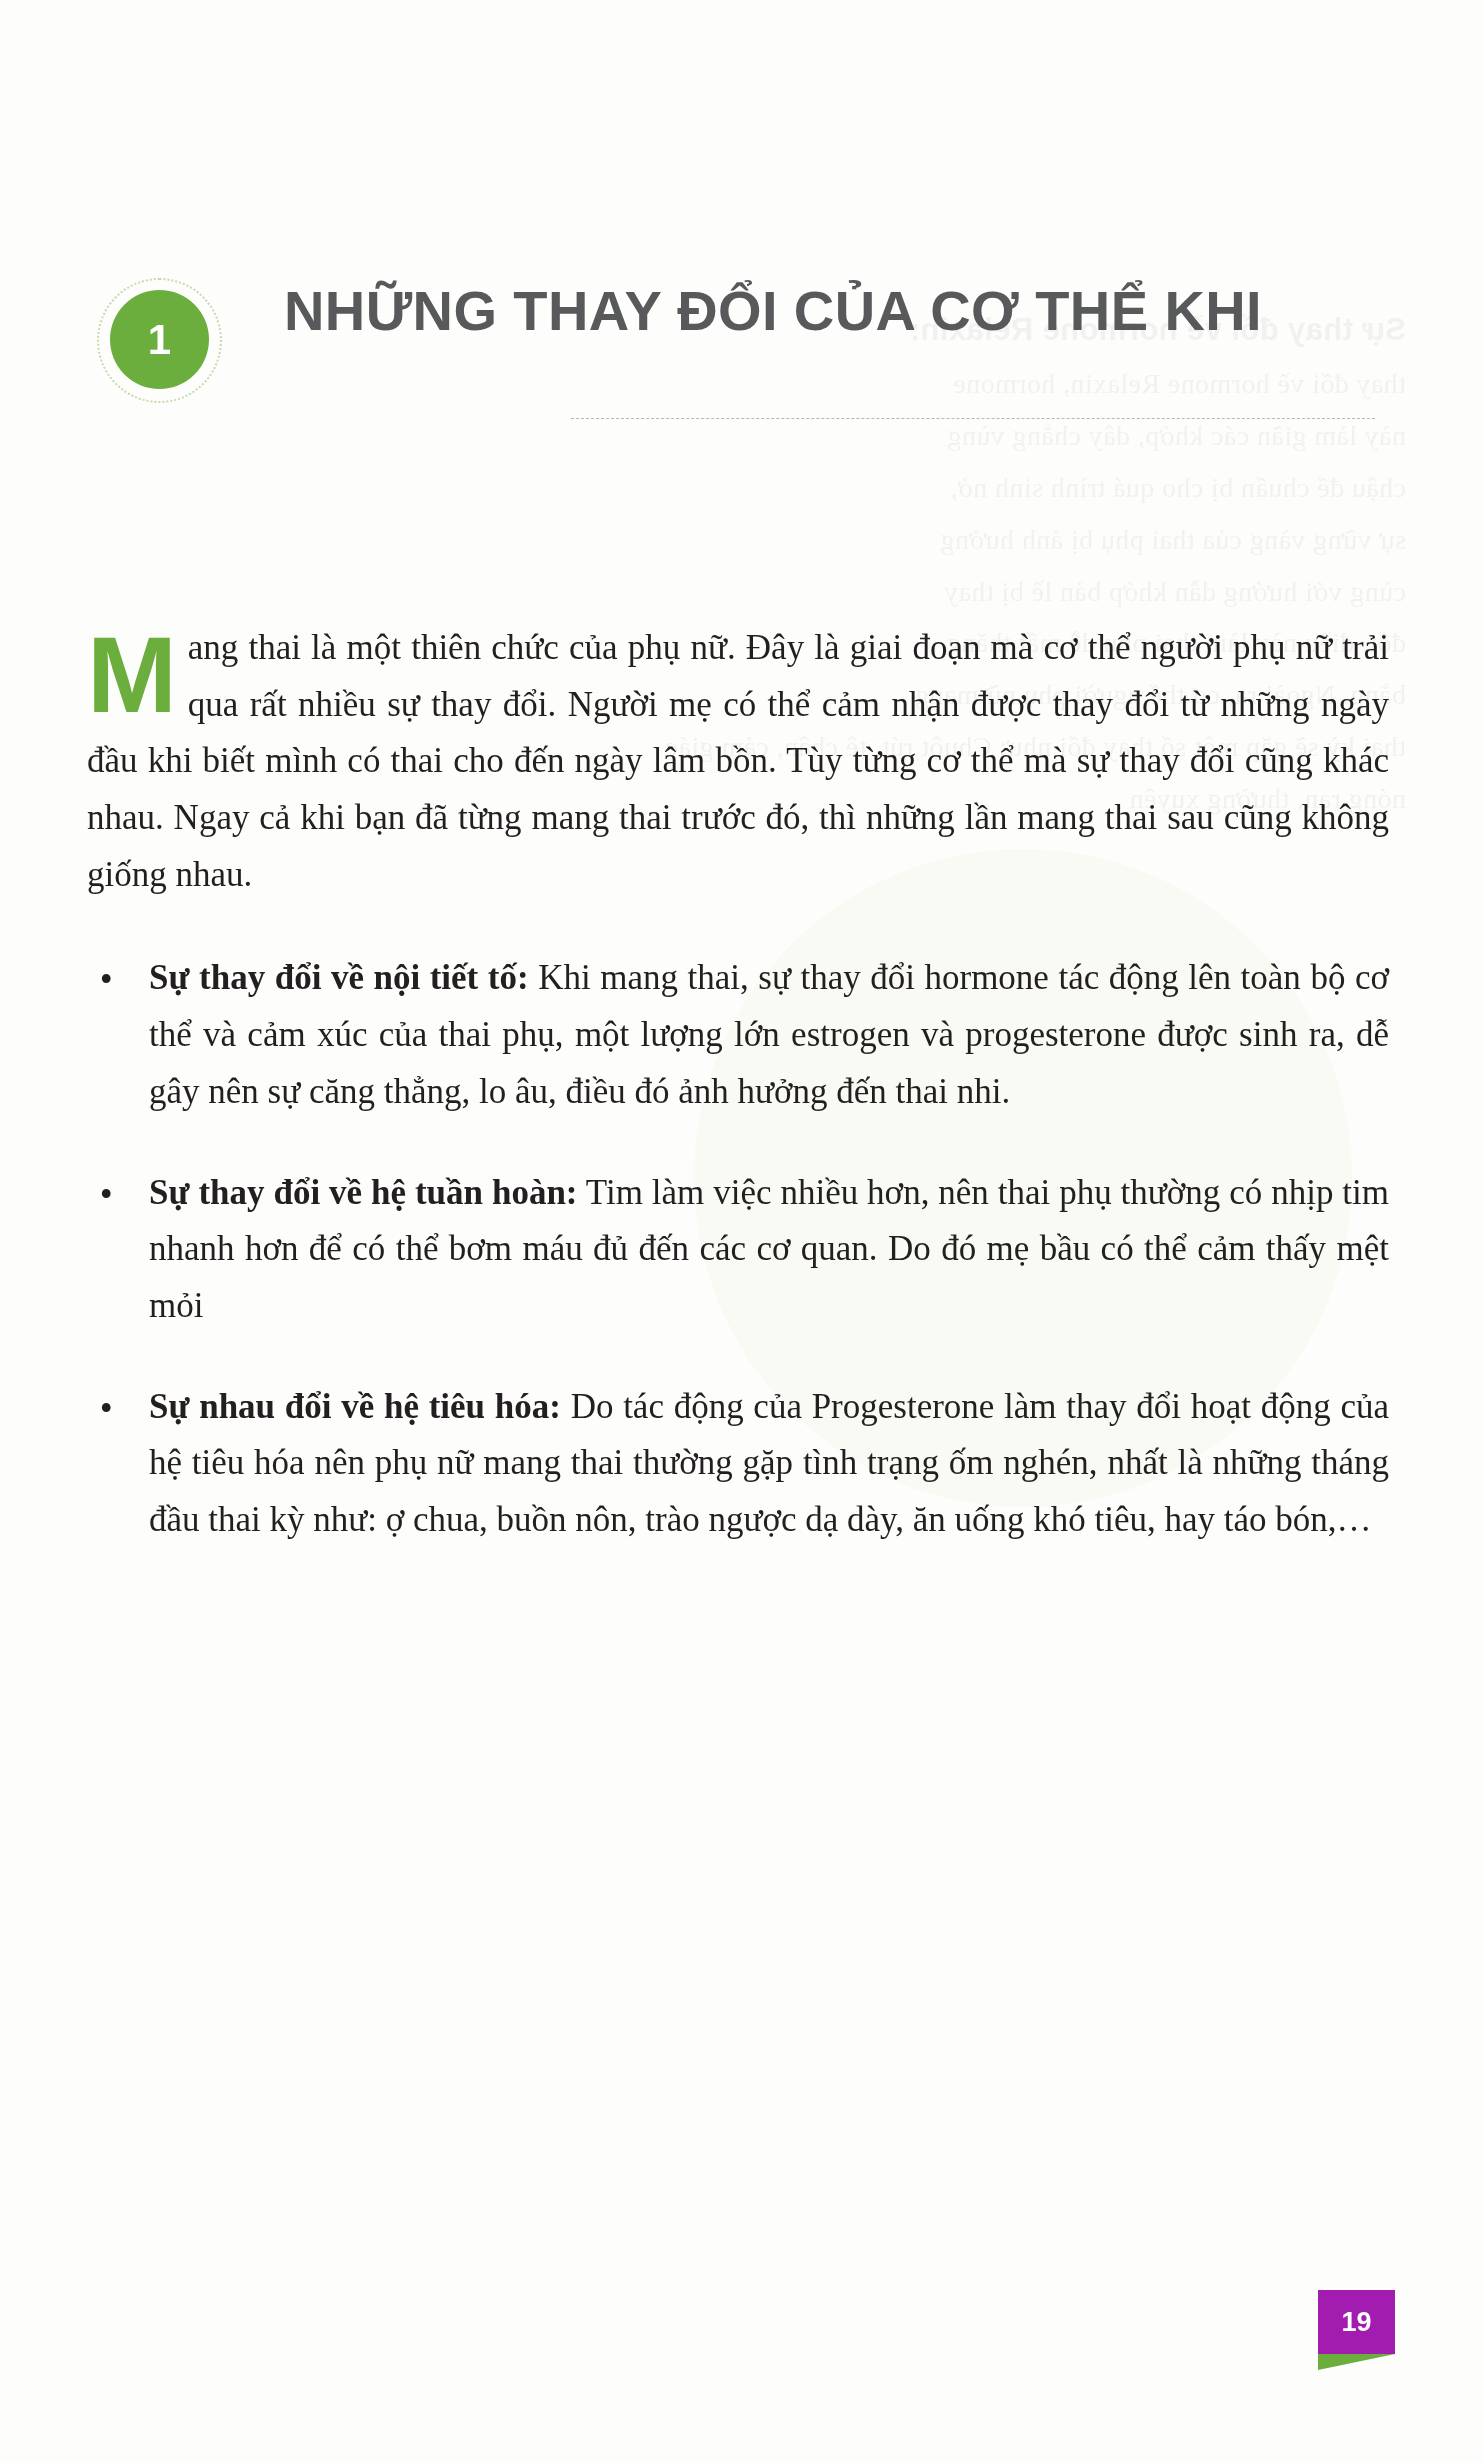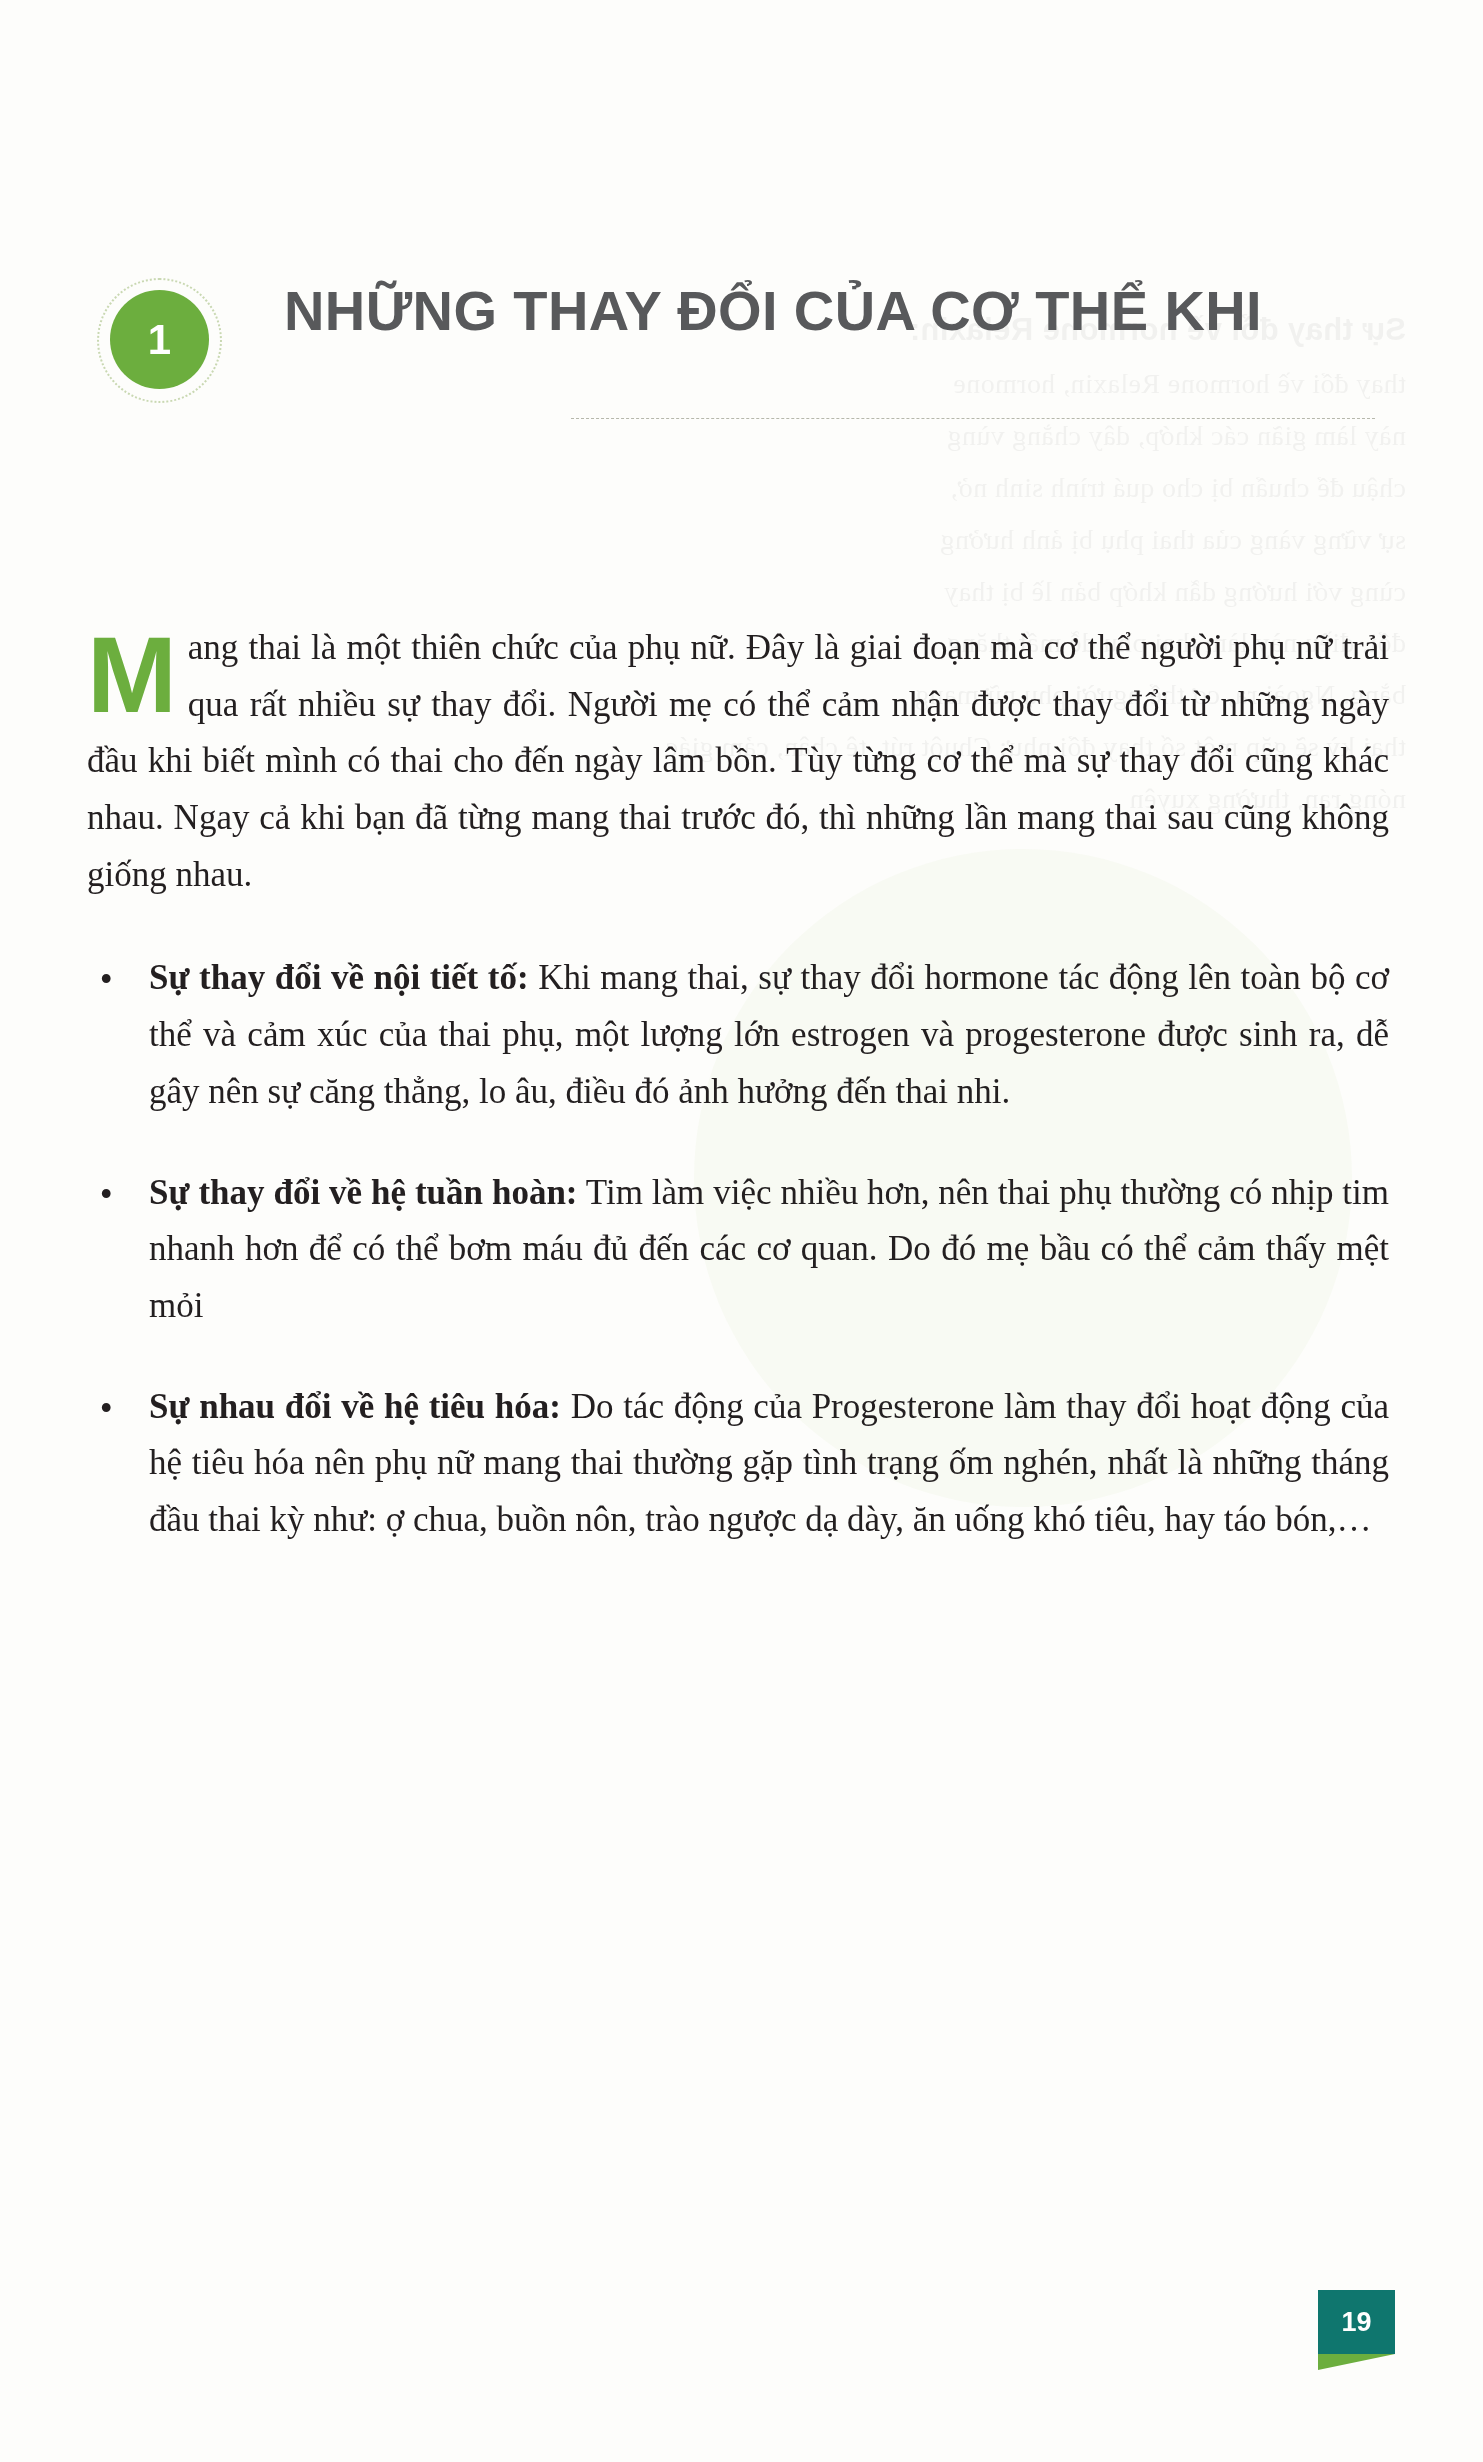--- a/index.html
+++ b/index.html
@@ -188,7 +188,7 @@
     bottom: 108px;
     width: 77px;
     height: 64px;
-    background: #0f766e;
+    background: #a21caf;
     color: #ffffff;
     font-family: "Liberation Sans", sans-serif;
     font-weight: bold;

